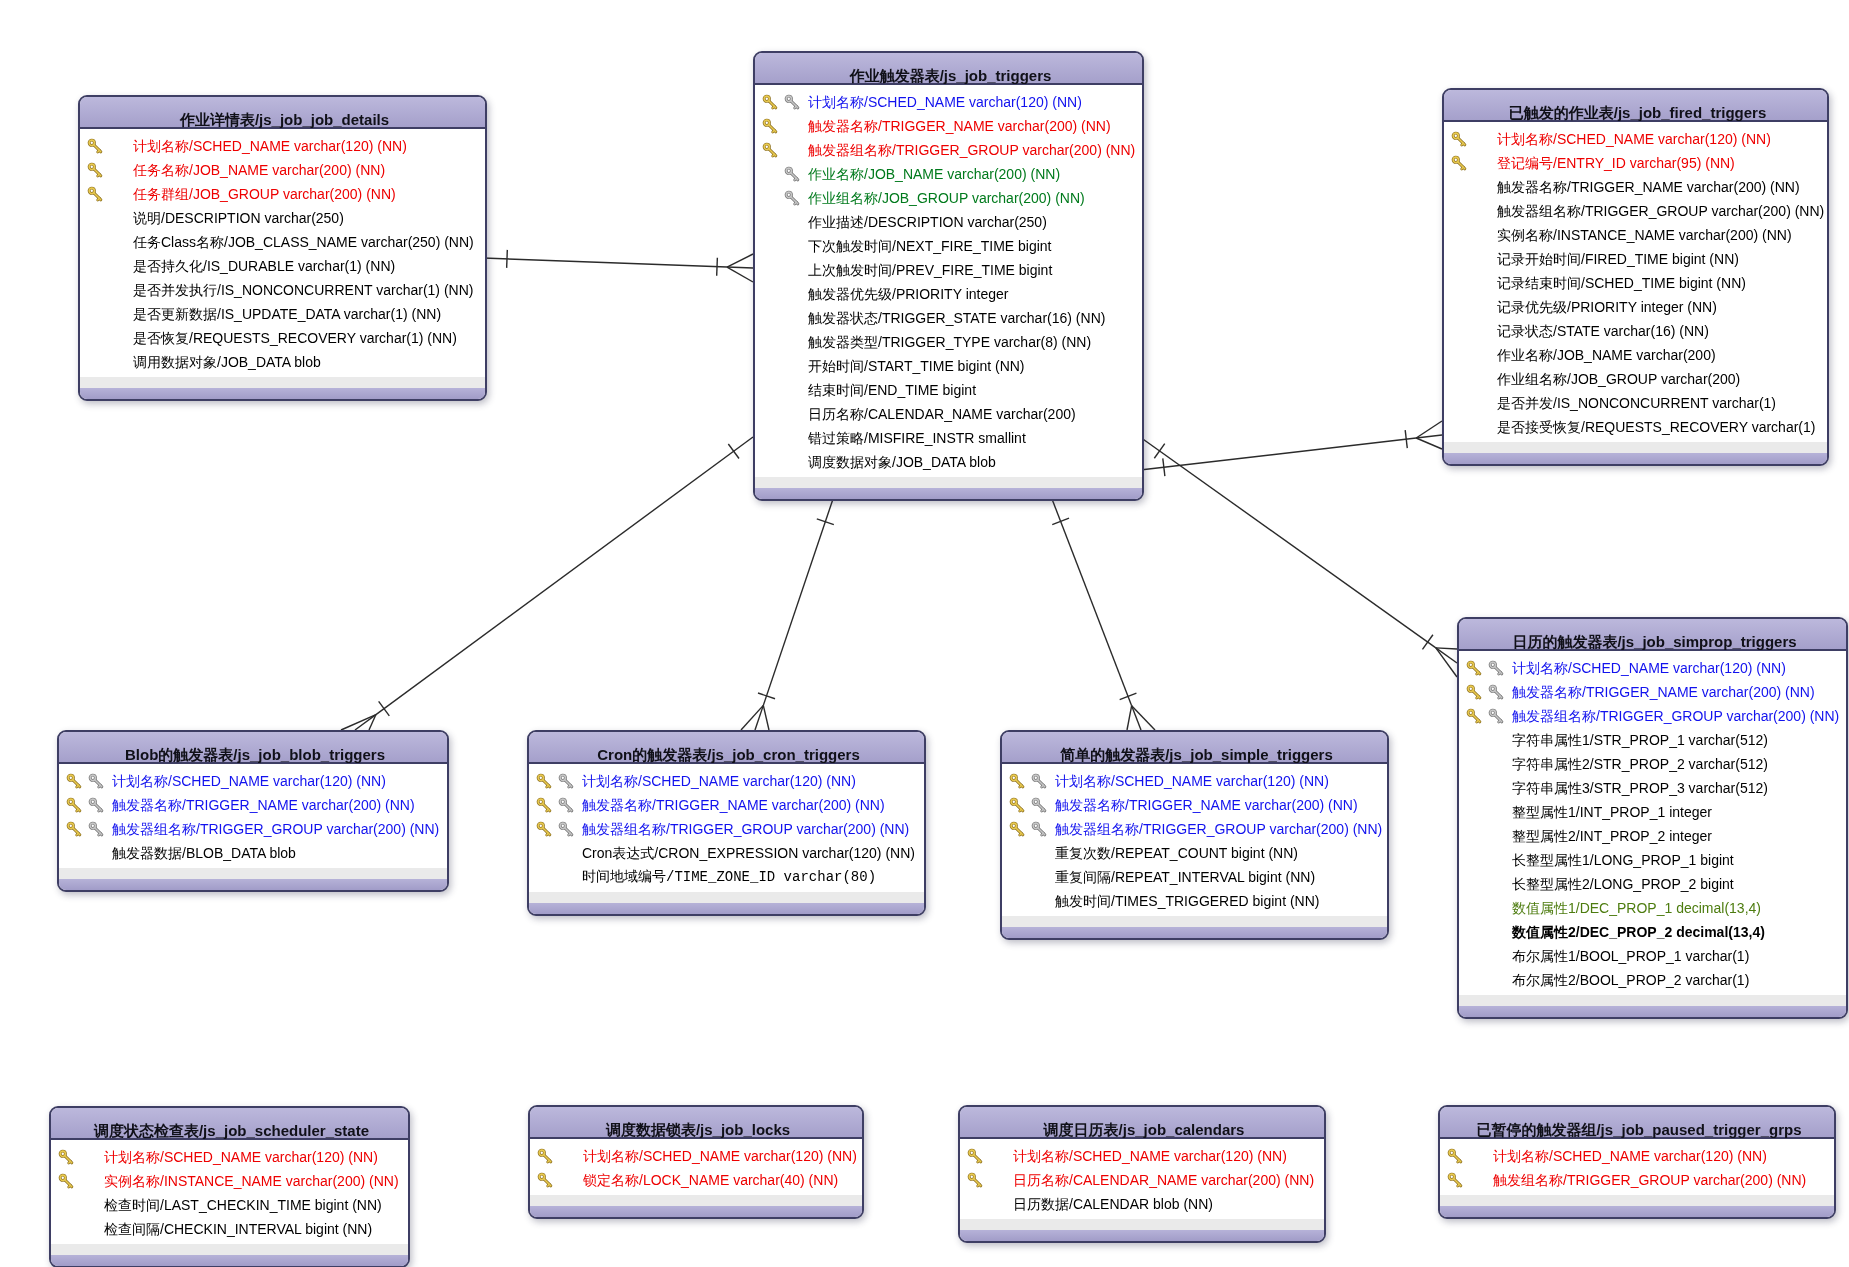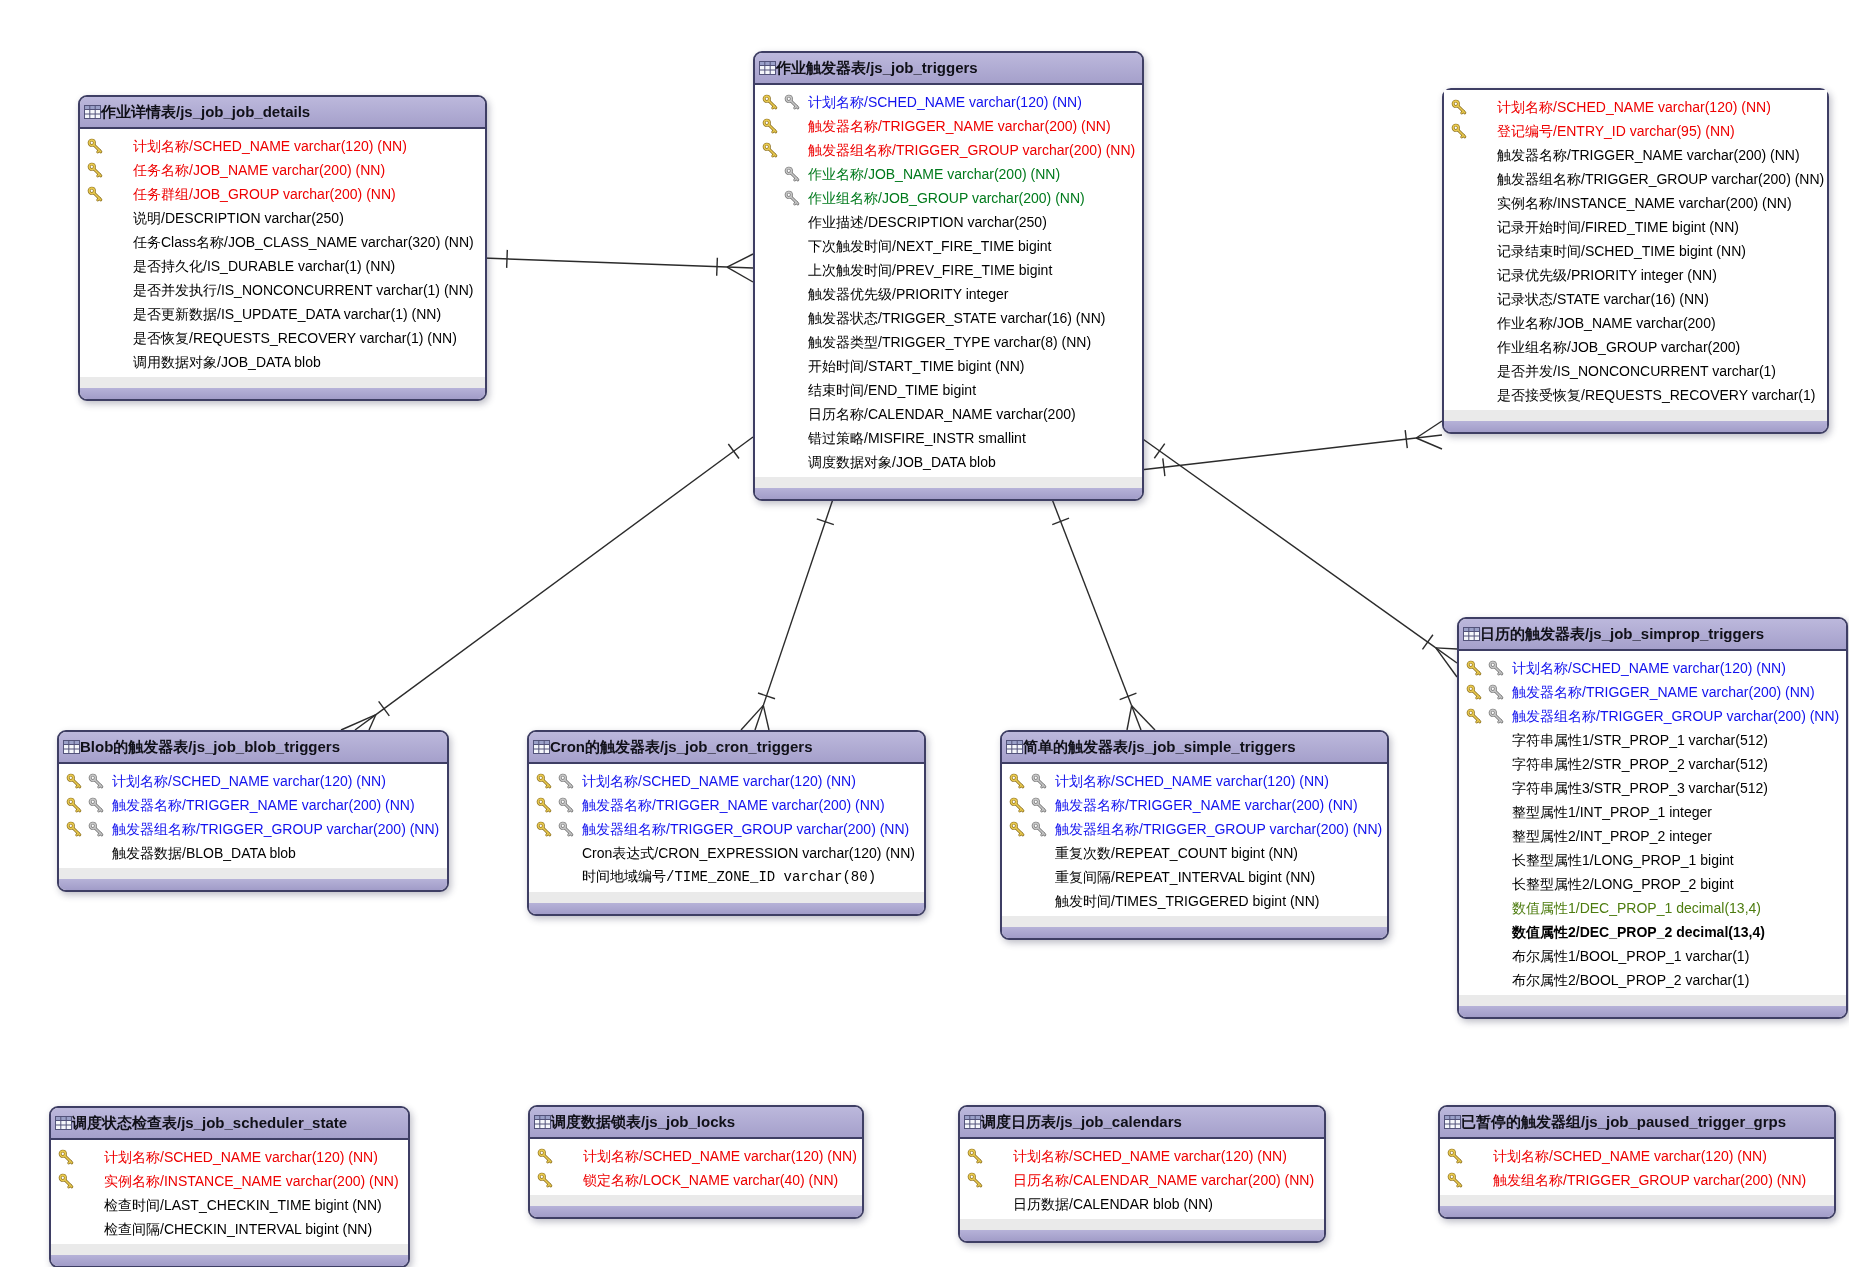--- a/index.html
+++ b/index.html
@@ -10,7 +10,7 @@
             box-shadow:2px 3px 7px rgba(40,40,70,.30);}
   .tbl-header{height:30px;line-height:30px;background:linear-gradient(#bcb8dc,#a5a0cb);
               border-bottom:2px solid #3e3e64;border-radius:7px 7px 0 0;display:flex;align-items:center;
-              padding-left:4px;}
+              padding-left:4px;gap:8px;flex-direction:column;}
   .tbl-title{font-size:15px;font-weight:700;color:#101018;white-space:nowrap;}
   .tbl-rows{padding:5px 7px 3px 0;background:#ffffff;}
   .f-row{position:relative;height:24px;line-height:24px;white-space:nowrap;}

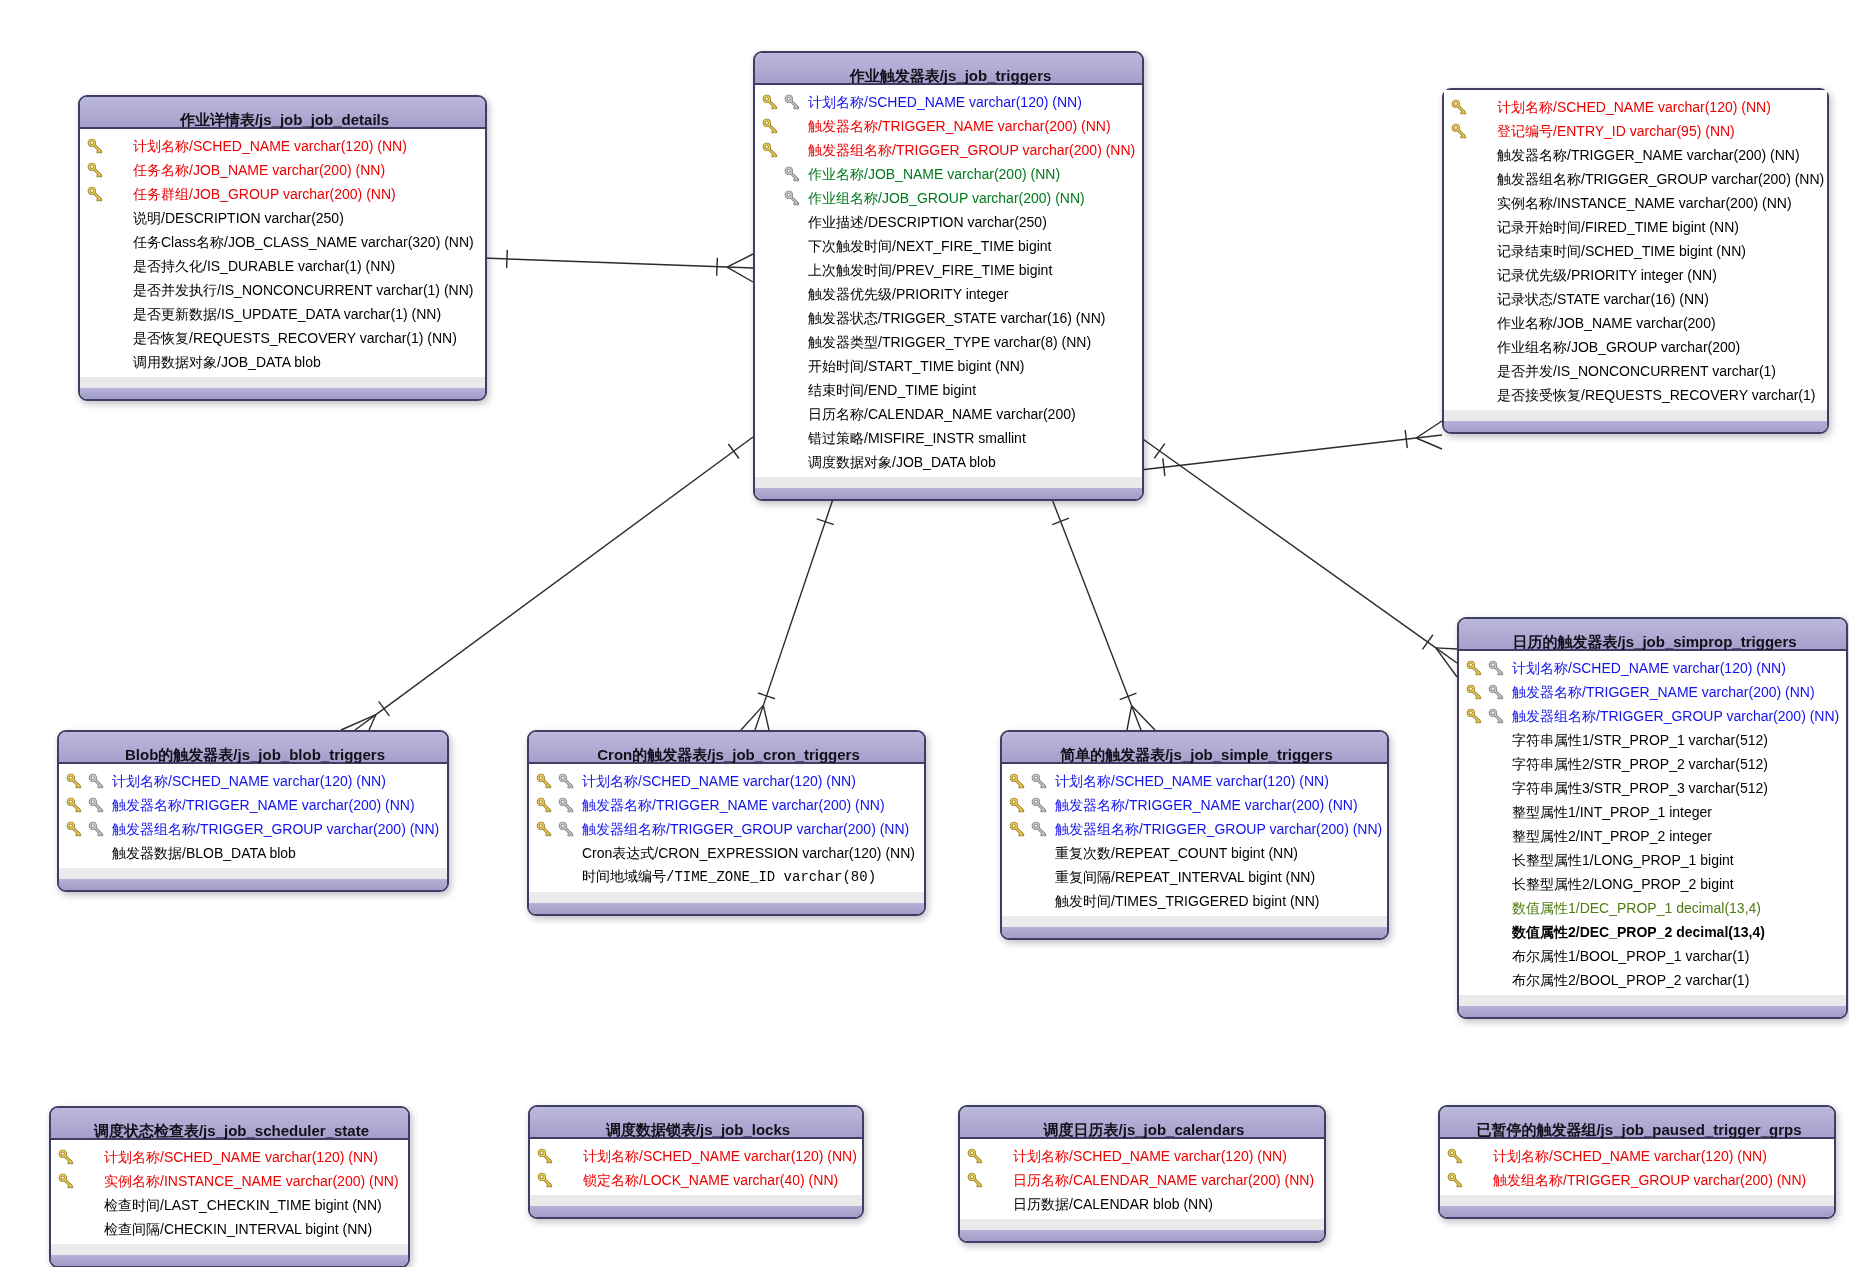--- a/index.html
+++ b/index.html
@@ -275,6 +275,16 @@
       <div class="tbl-footer-bar"></div>
     </div>
     <div class="db-table" style="left: 1442px; top: 88px; width: 383px;">
+      <div class="tbl-header">
+        <svg width="17" height="14" viewBox="0 0 17 14">
+          <rect x="0.5" y="0.5" width="16" height="13" fill="#f5f7fb" stroke="#53537a" stroke-width="1"></rect>
+          <rect x="0.5" y="0.5" width="16" height="4" fill="#9aa0c8" stroke="#53537a" stroke-width="1"></rect>
+          <line x1="5.8" y1="0.5" x2="5.8" y2="13.5" stroke="#53537a" stroke-width="1"></line>
+          <line x1="11.2" y1="0.5" x2="11.2" y2="13.5" stroke="#53537a" stroke-width="1"></line>
+          <line x1="0.5" y1="9" x2="16.5" y2="9" stroke="#53537a" stroke-width="1"></line>
+        </svg>
+        <span class="tbl-title">已触发的作业表/js_job_fired_triggers</span>
+      </div>
       <div class="tbl-rows">
         <div class="f-row">
           <span class="key k1"><svg width="17" height="17" viewBox="0 0 20 20">

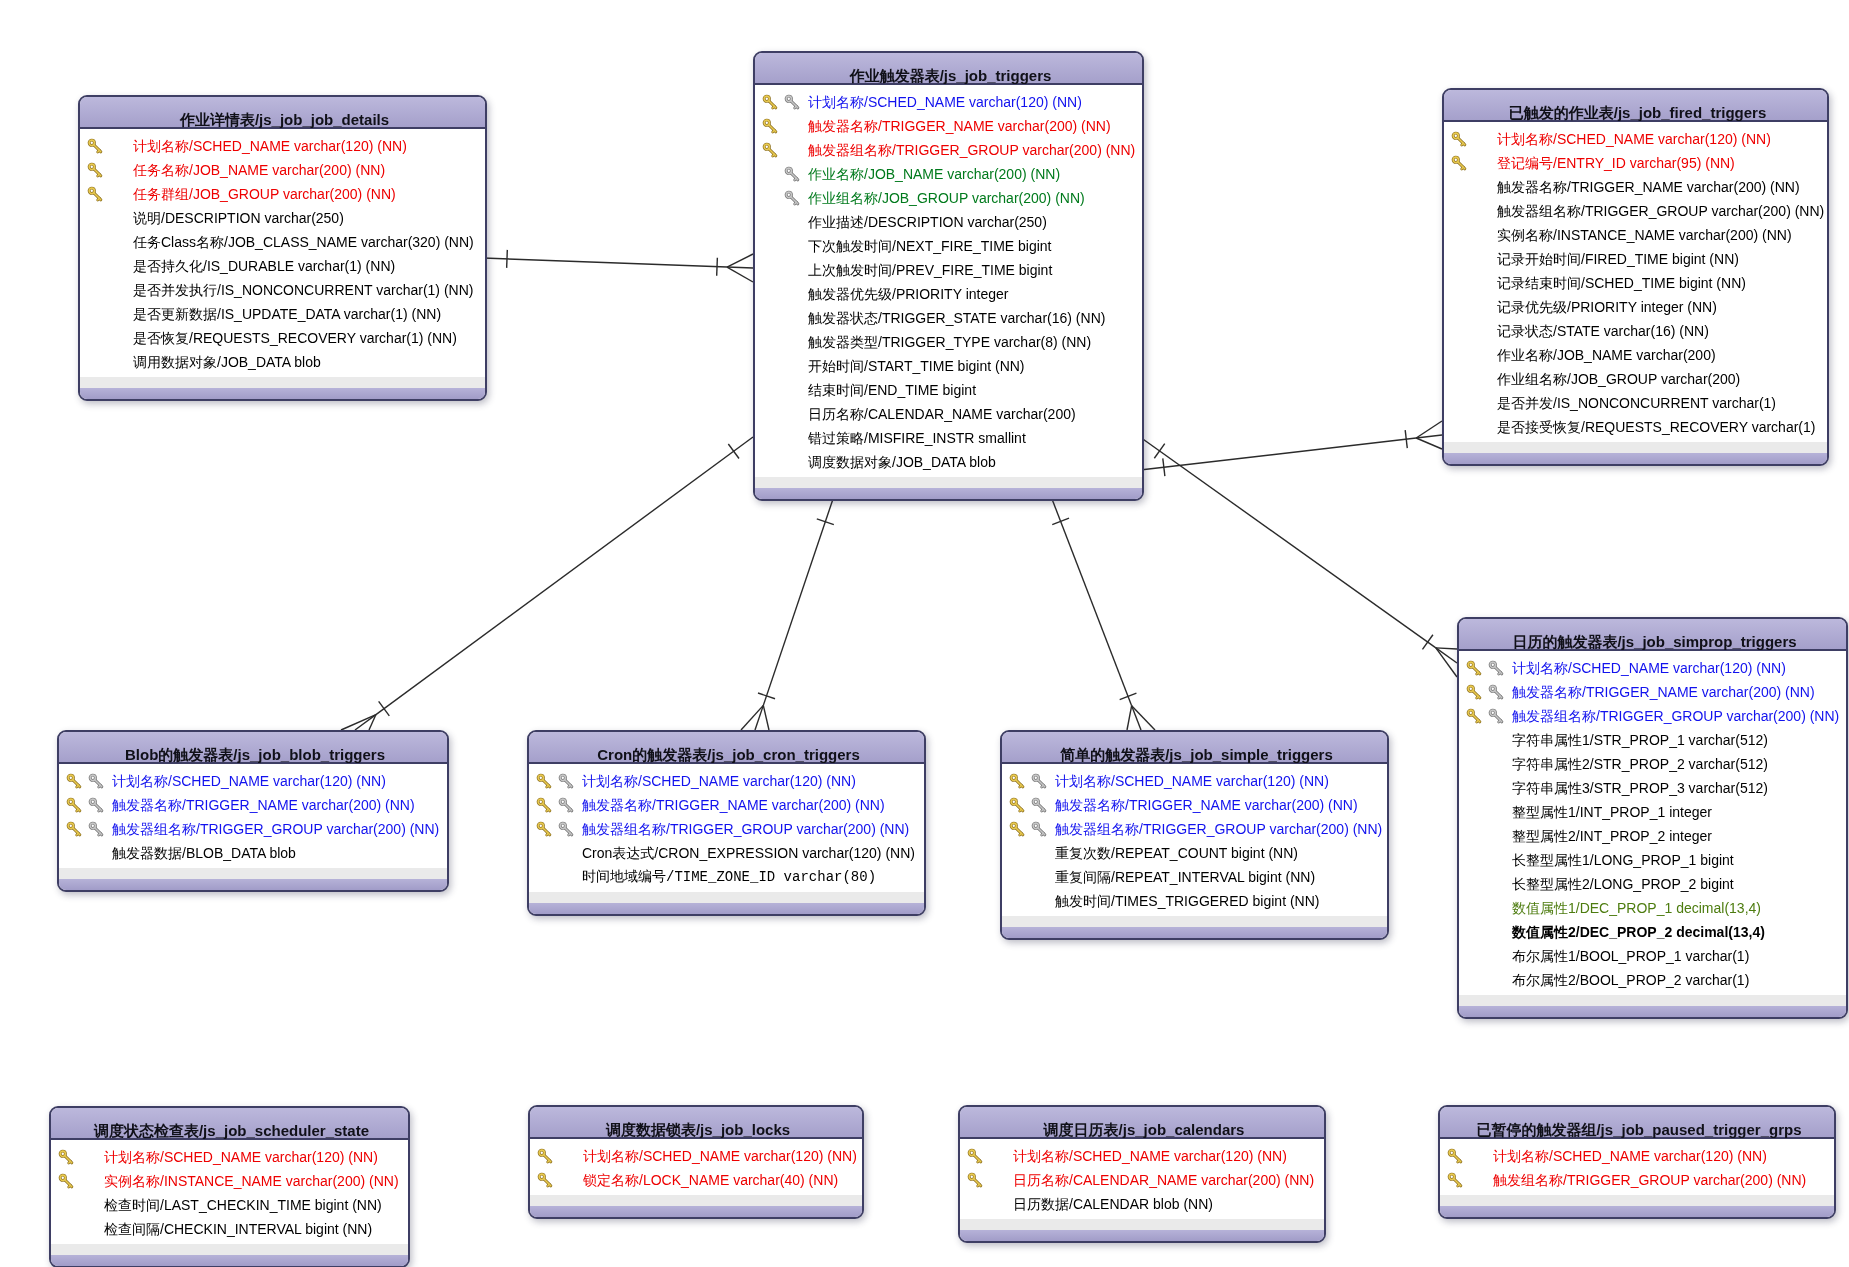--- a/index.html
+++ b/index.html
@@ -129,7 +129,7 @@
           <span class="f-label" style="color: rgb(0, 0, 0);">说明/DESCRIPTION varchar(250)</span>
         </div>
         <div class="f-row">
-          <span class="f-label" style="color: rgb(0, 0, 0);">任务Class名称/JOB_CLASS_NAME varchar(320) (NN)</span>
+          <span class="f-label" style="color: rgb(0, 0, 0);">任务Class名称/JOB_CLASS_NAME varchar(250) (NN)</span>
         </div>
         <div class="f-row">
           <span class="f-label" style="color: rgb(0, 0, 0);">是否持久化/IS_DURABLE varchar(1) (NN)</span>

